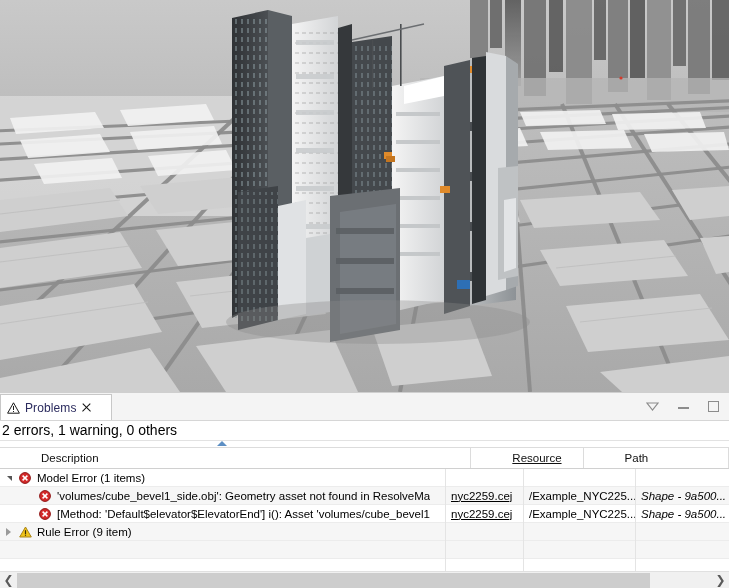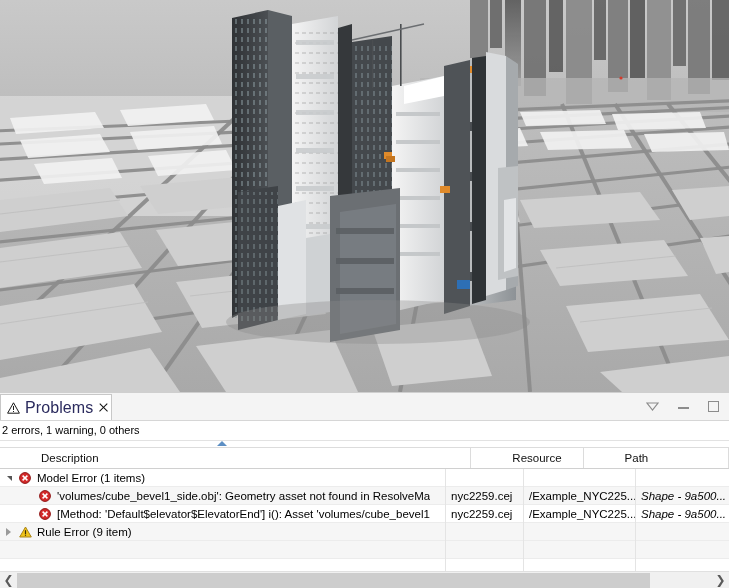--- a/index.html
+++ b/index.html
@@ -35,7 +35,7 @@
   }
   .tab .warn-tri{flex:0 0 auto;}
   .tab-label{
-    font-size:16px;color:#2b2b5e;white-space:nowrap;letter-spacing:.1px;
+    font-size:12px;color:#2b2b5e;white-space:nowrap;letter-spacing:.1px;
   }
   .tab-close{
     width:11px;height:11px;position:relative;flex:0 0 auto;cursor:pointer;

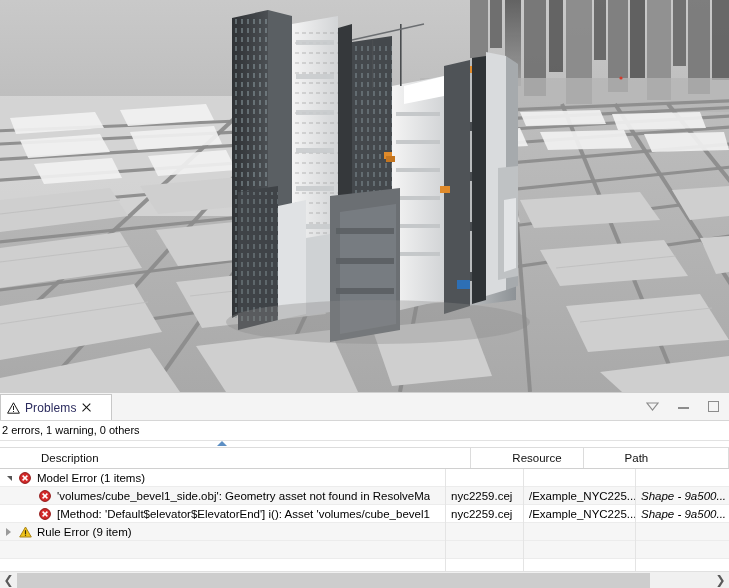--- a/index.html
+++ b/index.html
@@ -60,7 +60,7 @@
 
   .statusline{
     height:19px;line-height:19px;padding-left:2px;
-    font-size:11px;color:#000;background:#fff;
+    font-size:14px;color:#000;background:#fff;
     border-bottom:1px solid #e2e2e2;white-space:nowrap;
   }
 

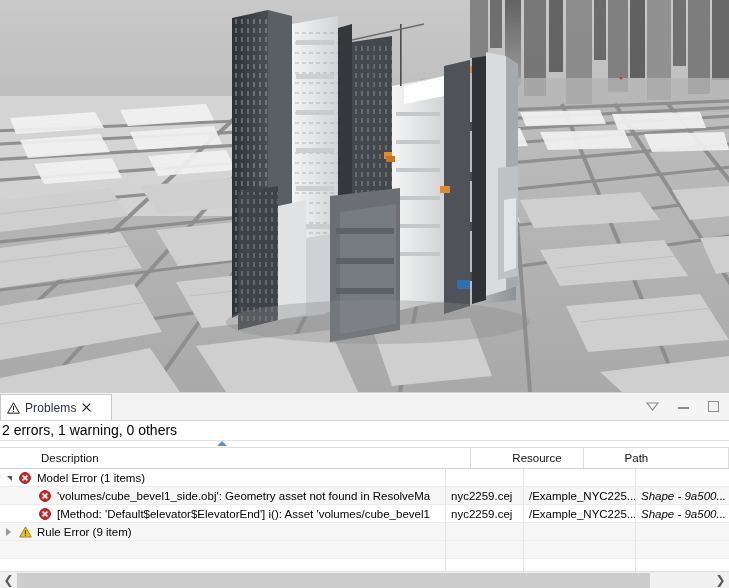--- a/index.html
+++ b/index.html
@@ -84,7 +84,7 @@
     padding-left:5px;white-space:nowrap;overflow:hidden;cursor:pointer;margin-left:36px;
   }
   .c-desc{width:446px;}
-  .c-res{width:78px;}
+  .c-res{width:78px;text-decoration:underline;}
   .c-path{width:112px;}
   .c-loc{width:92px;border-right:none;}
 

